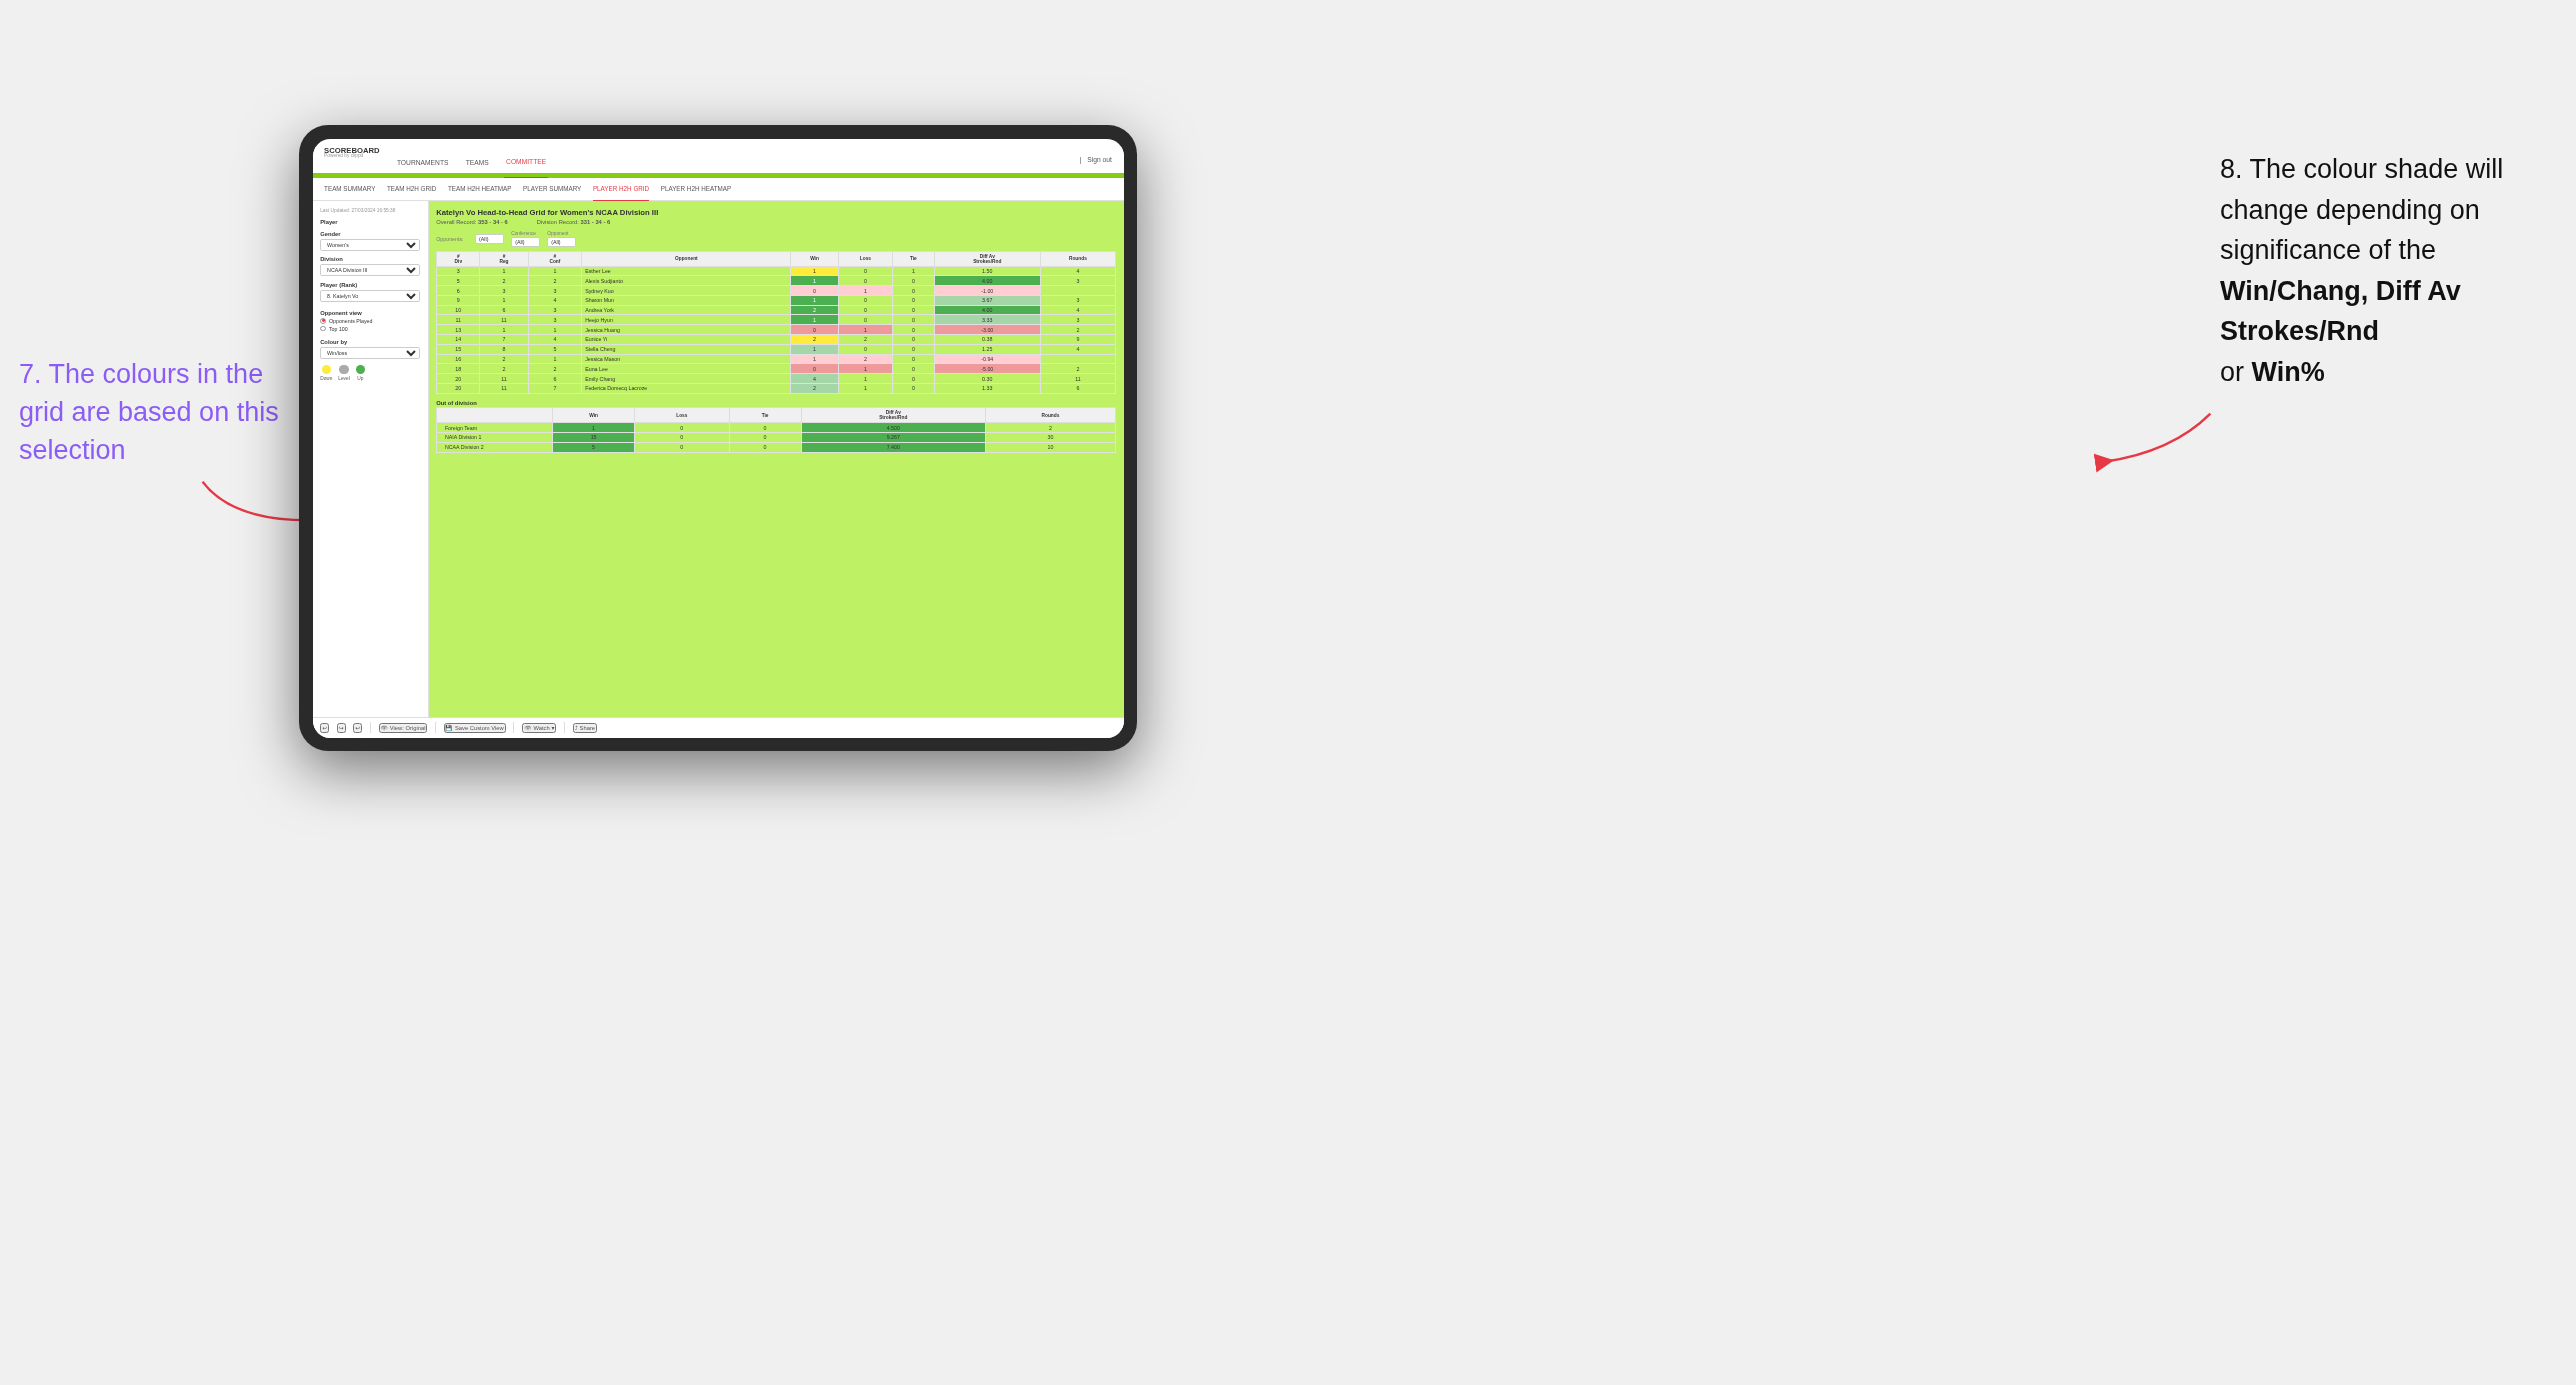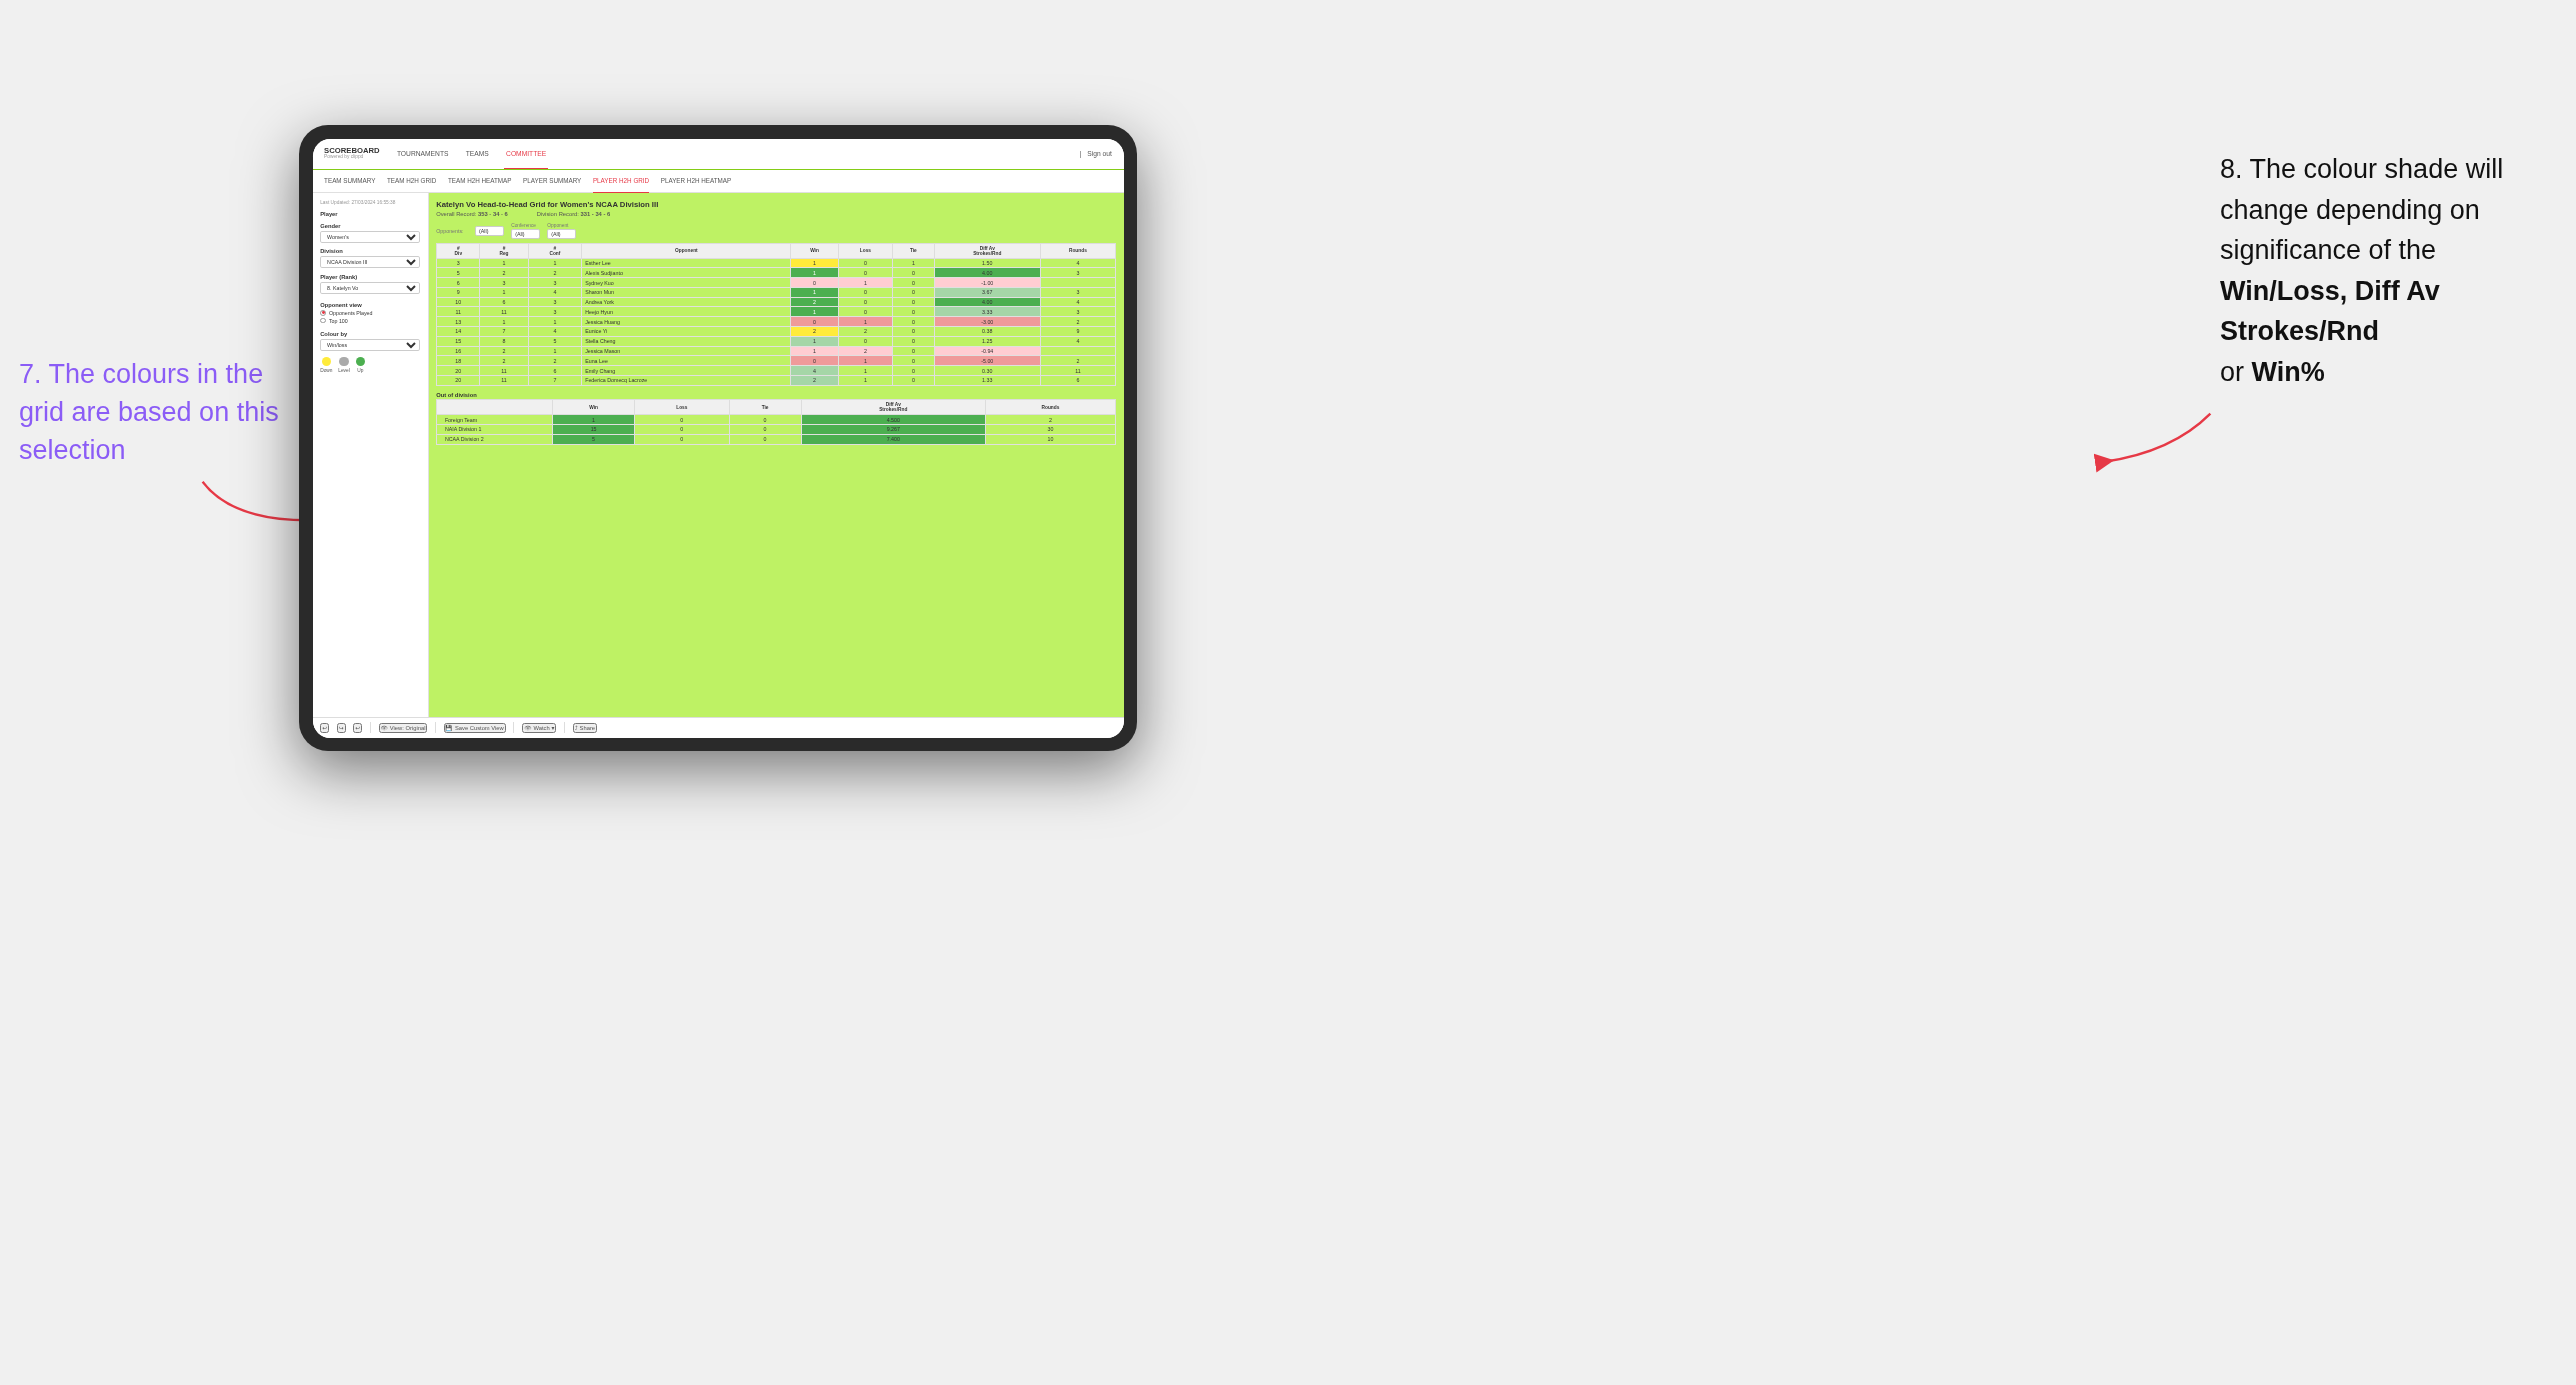--- a/index.html
+++ b/index.html
@@ -37,12 +37,12 @@
     
     .nav-bar {
       background: #fff;
-      border-bottom: 1px solid #84cc16;
-      display: flex;
-      align-items: center;
+      border-bottom: 5px solid #84cc16;
+      display: flex;
       padding: 0 11.6px;
       height: 31px;
       flex-shrink: 0;
+      margin-top: 8px;
     }
     .nav-logo {
       font-size: 7.7px;

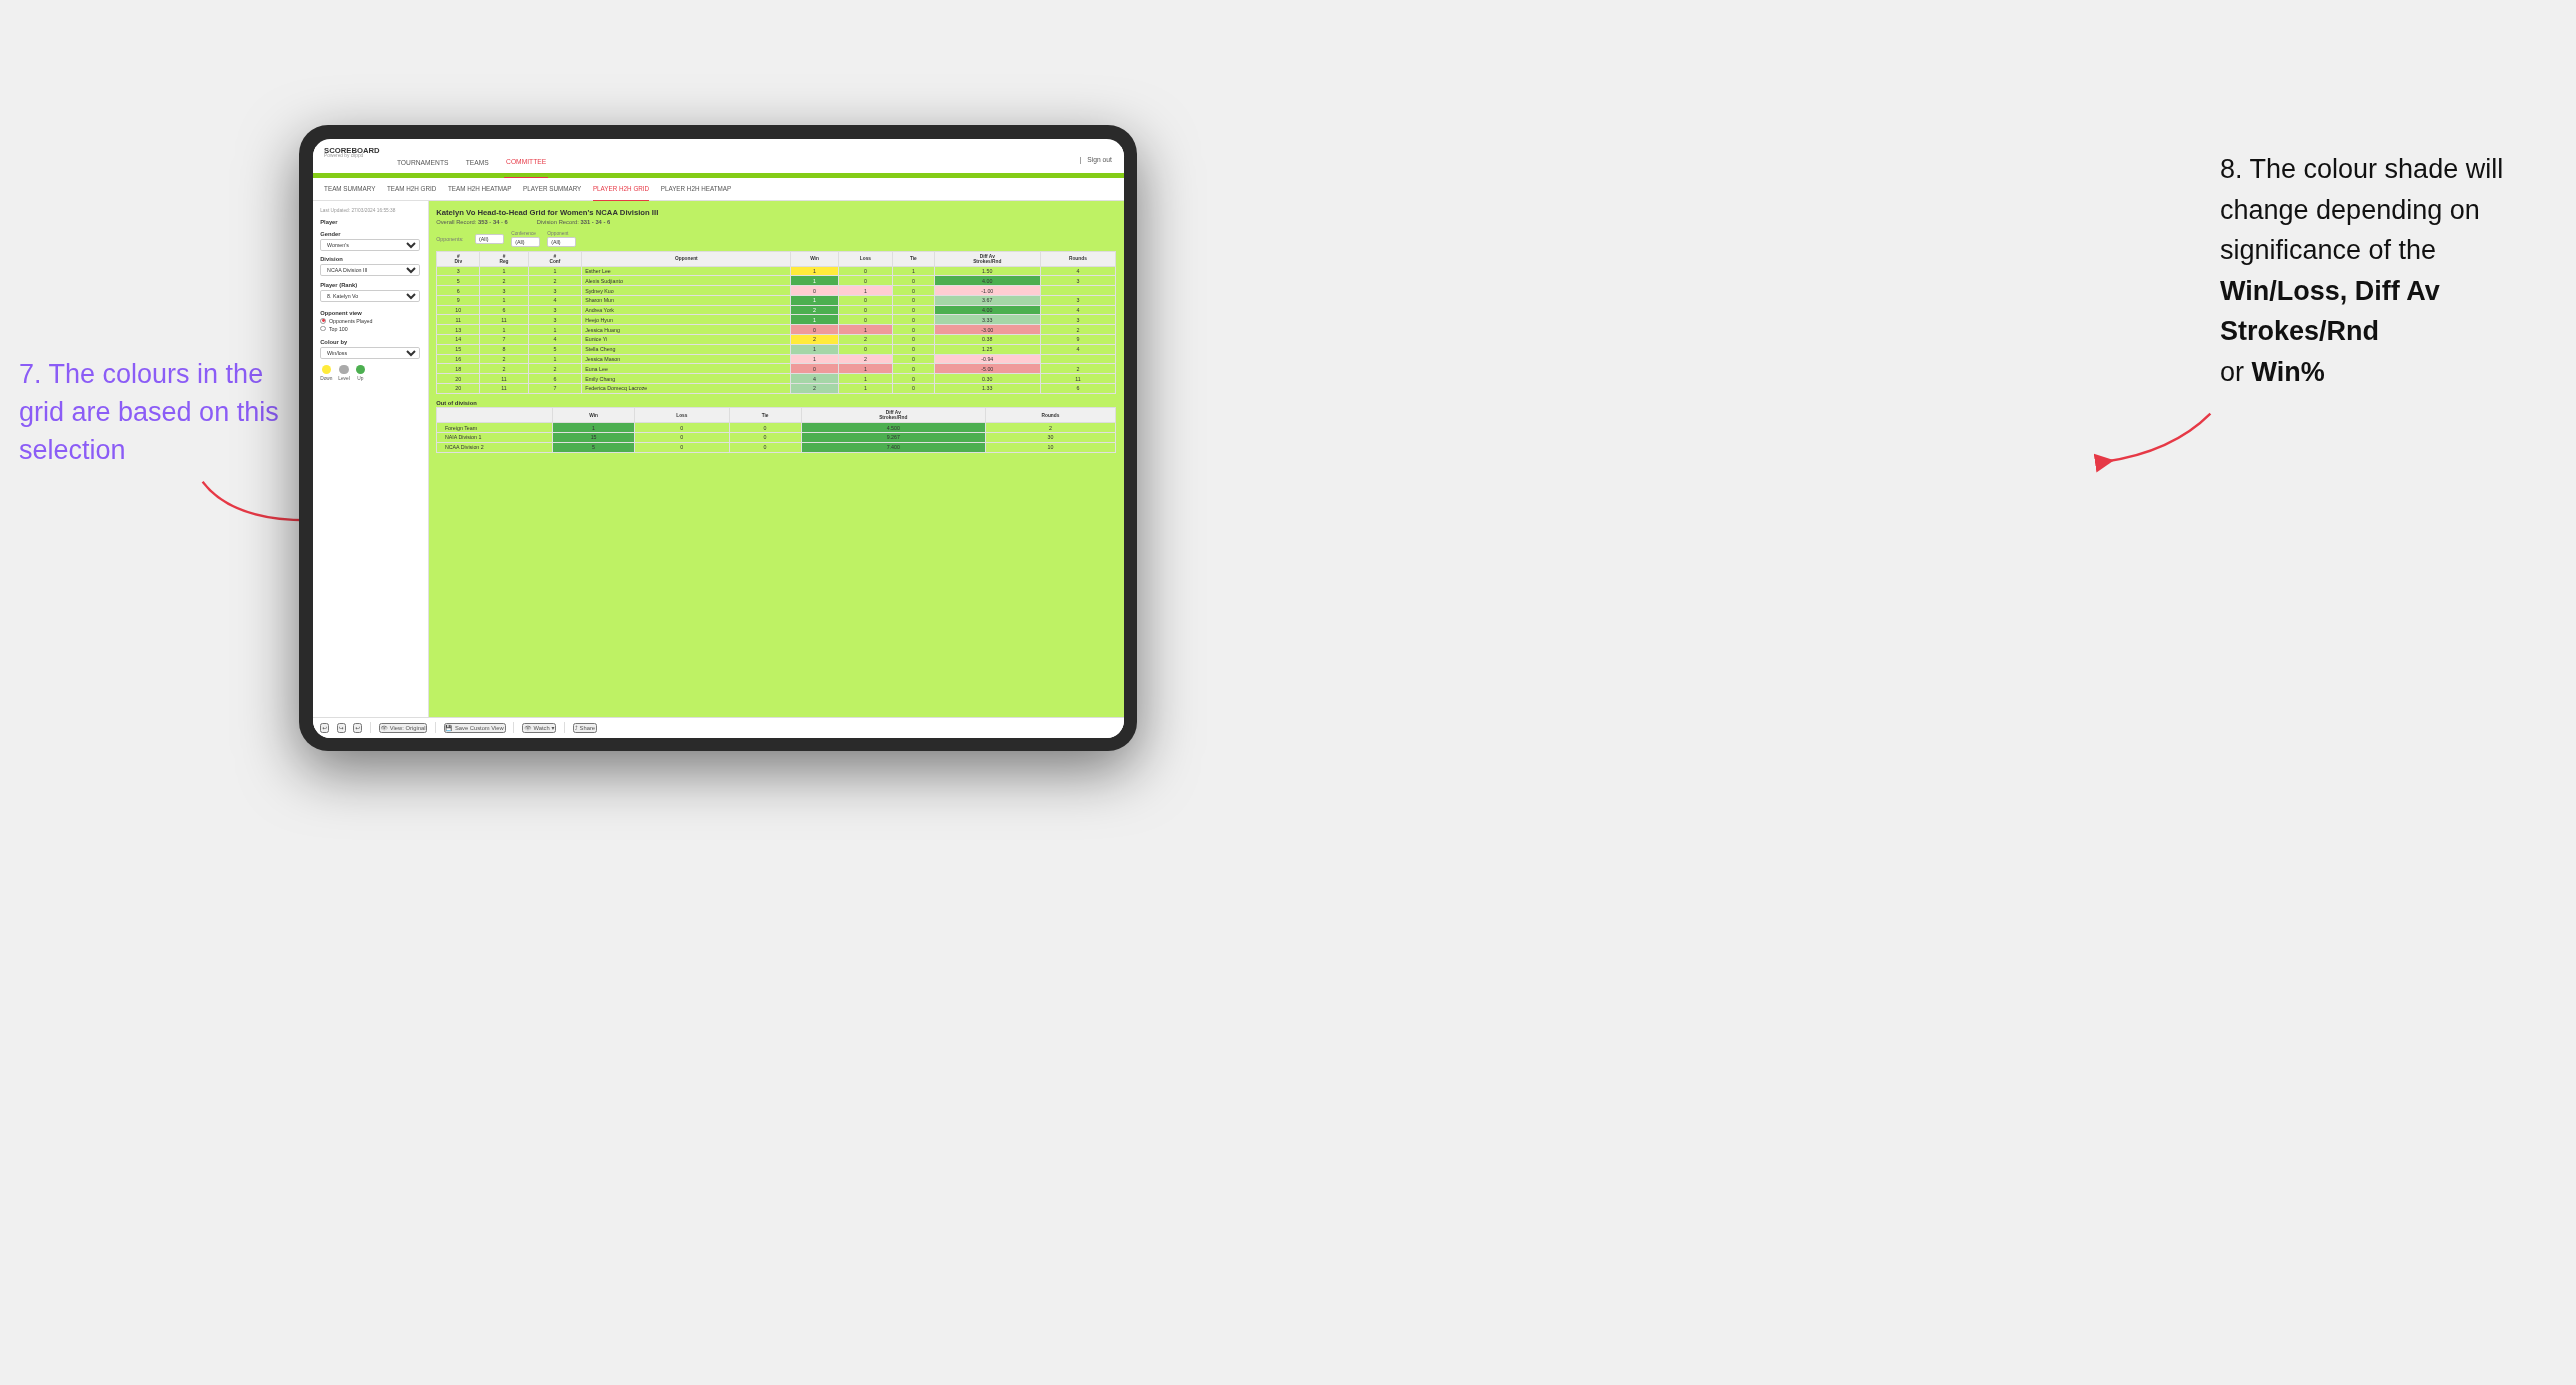--- a/index.html
+++ b/index.html
@@ -345,7 +345,7 @@
 <div class="annotation-right">
   <span>8. The colour shade will change depending on significance of the</span>
   <br>
-  <strong>Win/Loss,</strong>
+  <strong>Win/Chang,</strong>
   <strong>Diff Av Strokes/Rnd</strong>
   <br>
   <span>or</span>

